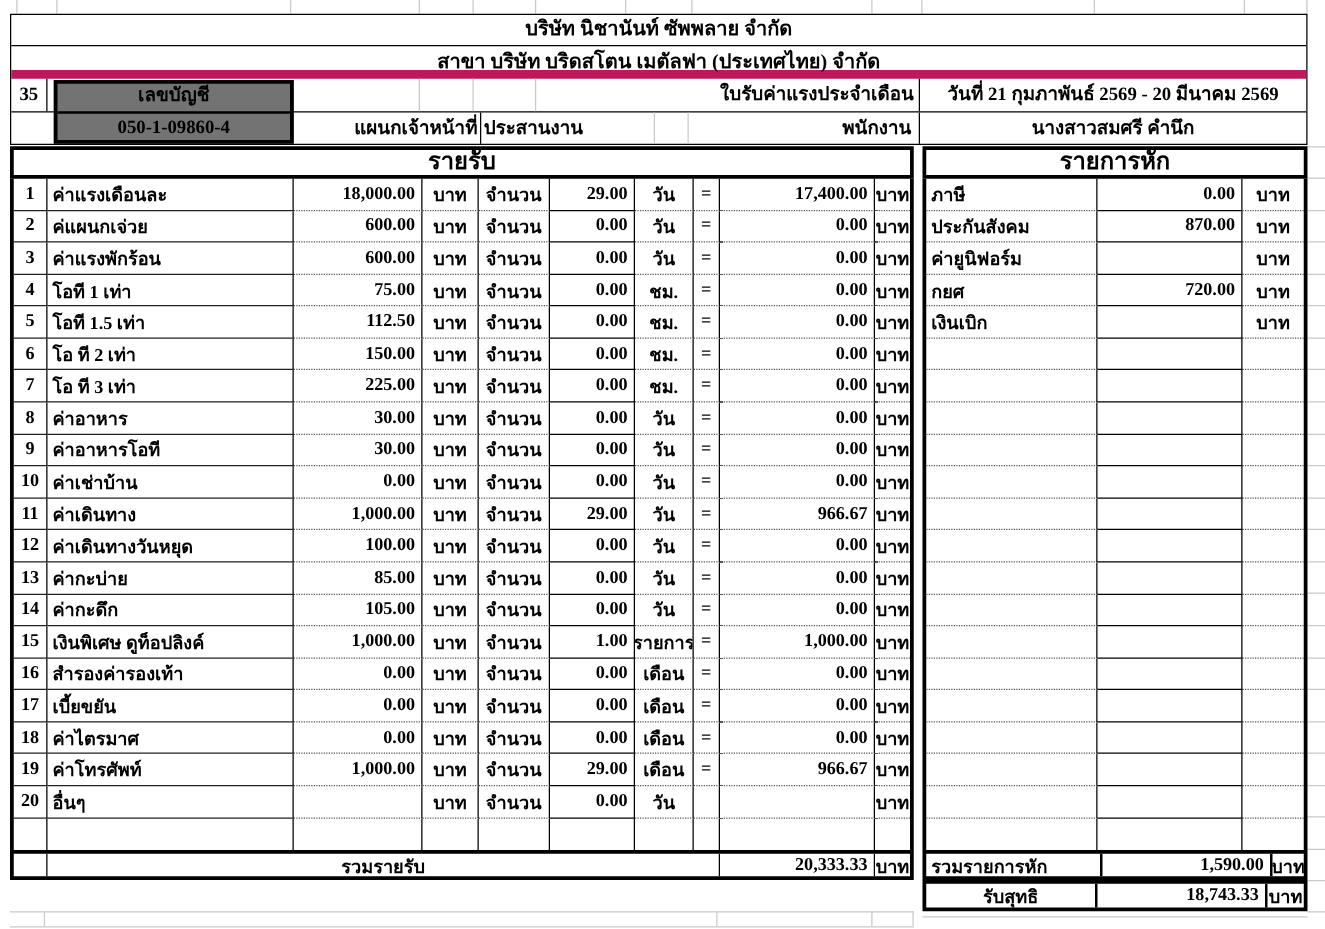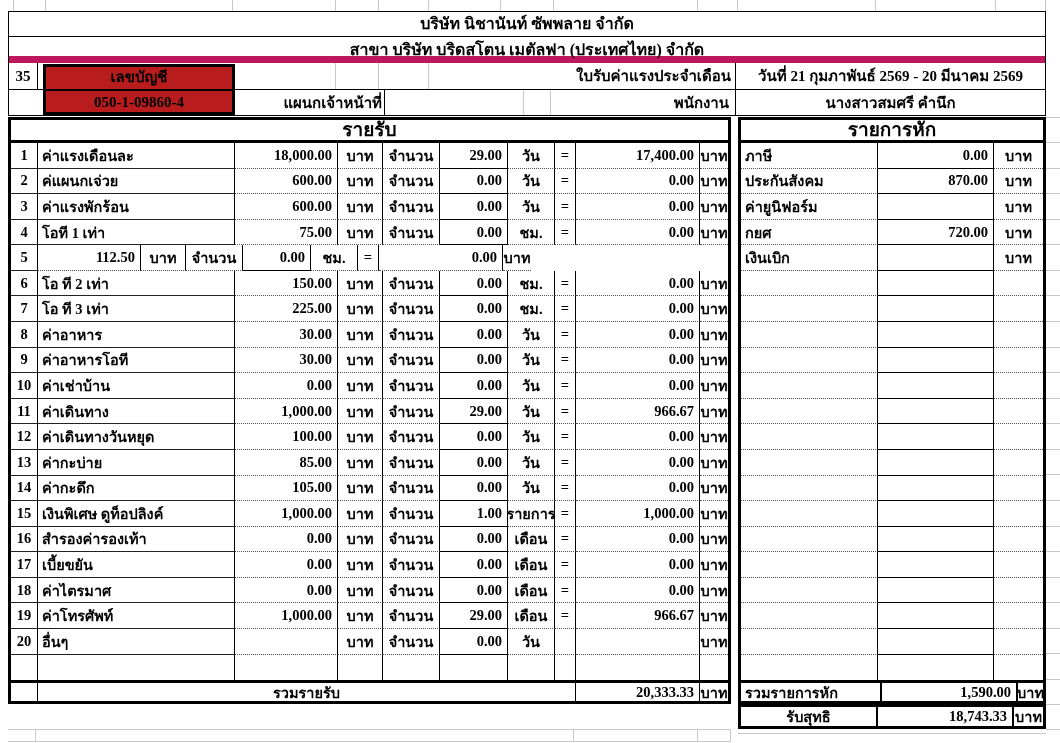--- a/index.html
+++ b/index.html
@@ -18,7 +18,7 @@
   .r4{height:25px;}
   .hcell{position:absolute;top:0;bottom:0;box-sizing:border-box;font-size:15px;line-height:26px;white-space:nowrap;overflow:hidden;}
   .bR{border-right:1px solid #000;}
-  .accbox{left:43px;top:64px;width:192px;height:51px;border:3px solid #000;background:#b91c1c;z-index:5;}
+  .accbox{left:43px;top:64px;width:192px;height:51px;border:3px solid #000;background:#737373;z-index:5;}
   .acc1{height:22px;border-bottom:2px solid #000;text-align:center;font-size:15px;line-height:21px;}
   .acc2{height:23px;text-align:center;font-size:15px;line-height:22px;}
   

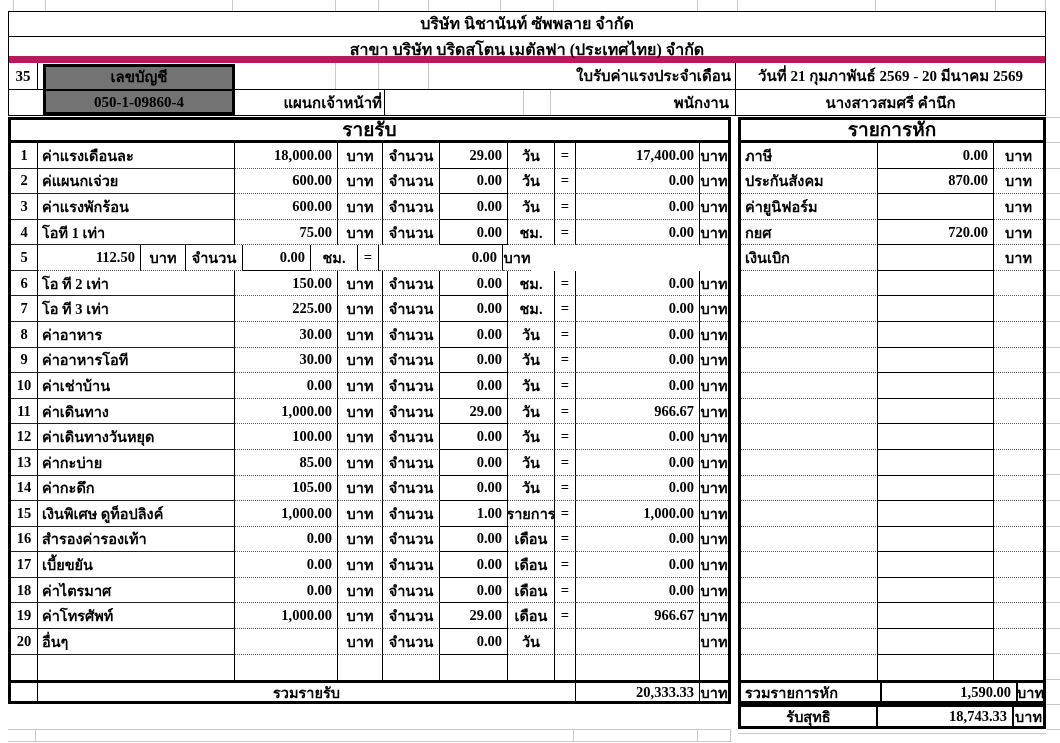--- a/index.html
+++ b/index.html
@@ -131,6 +131,7 @@
     </div>
     <div class="trow r4">
       <div class="hcell bR" style="left:226px;width:150px;text-align:right;padding-right:2px;">แผนกเจ้าหน้าที่</div>
+      <div class="hcell" style="left:378px;width:136px;text-align:left;">ประสานงาน</div>
       <div class="gv" style="left:514px;top:0;height:100%;"></div>
       <div class="gv" style="left:541px;top:0;height:100%;"></div>
       <div class="hcell bR" style="left:541px;width:186px;text-align:right;padding-right:6px;">พนักงาน</div>

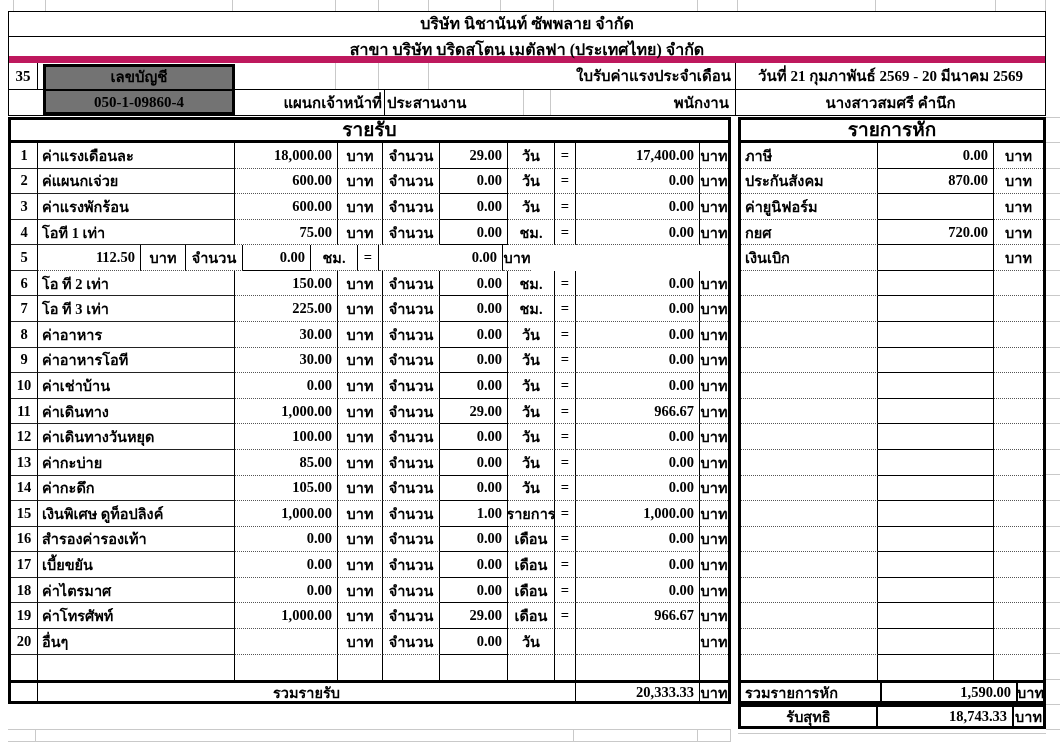--- a/index.html
+++ b/index.html
@@ -198,6 +198,7 @@
       </div>
       <div class="trw">
         <div class="cl c-no ctr">5</div>
+        <div class="cl c-item lft">โอที 1.5 เท่า</div>
         <div class="cl c-rate num">112.50</div>
         <div class="cl c-baht ctr">บาท</div>
         <div class="cl c-jml ctr">จำนวน</div>

